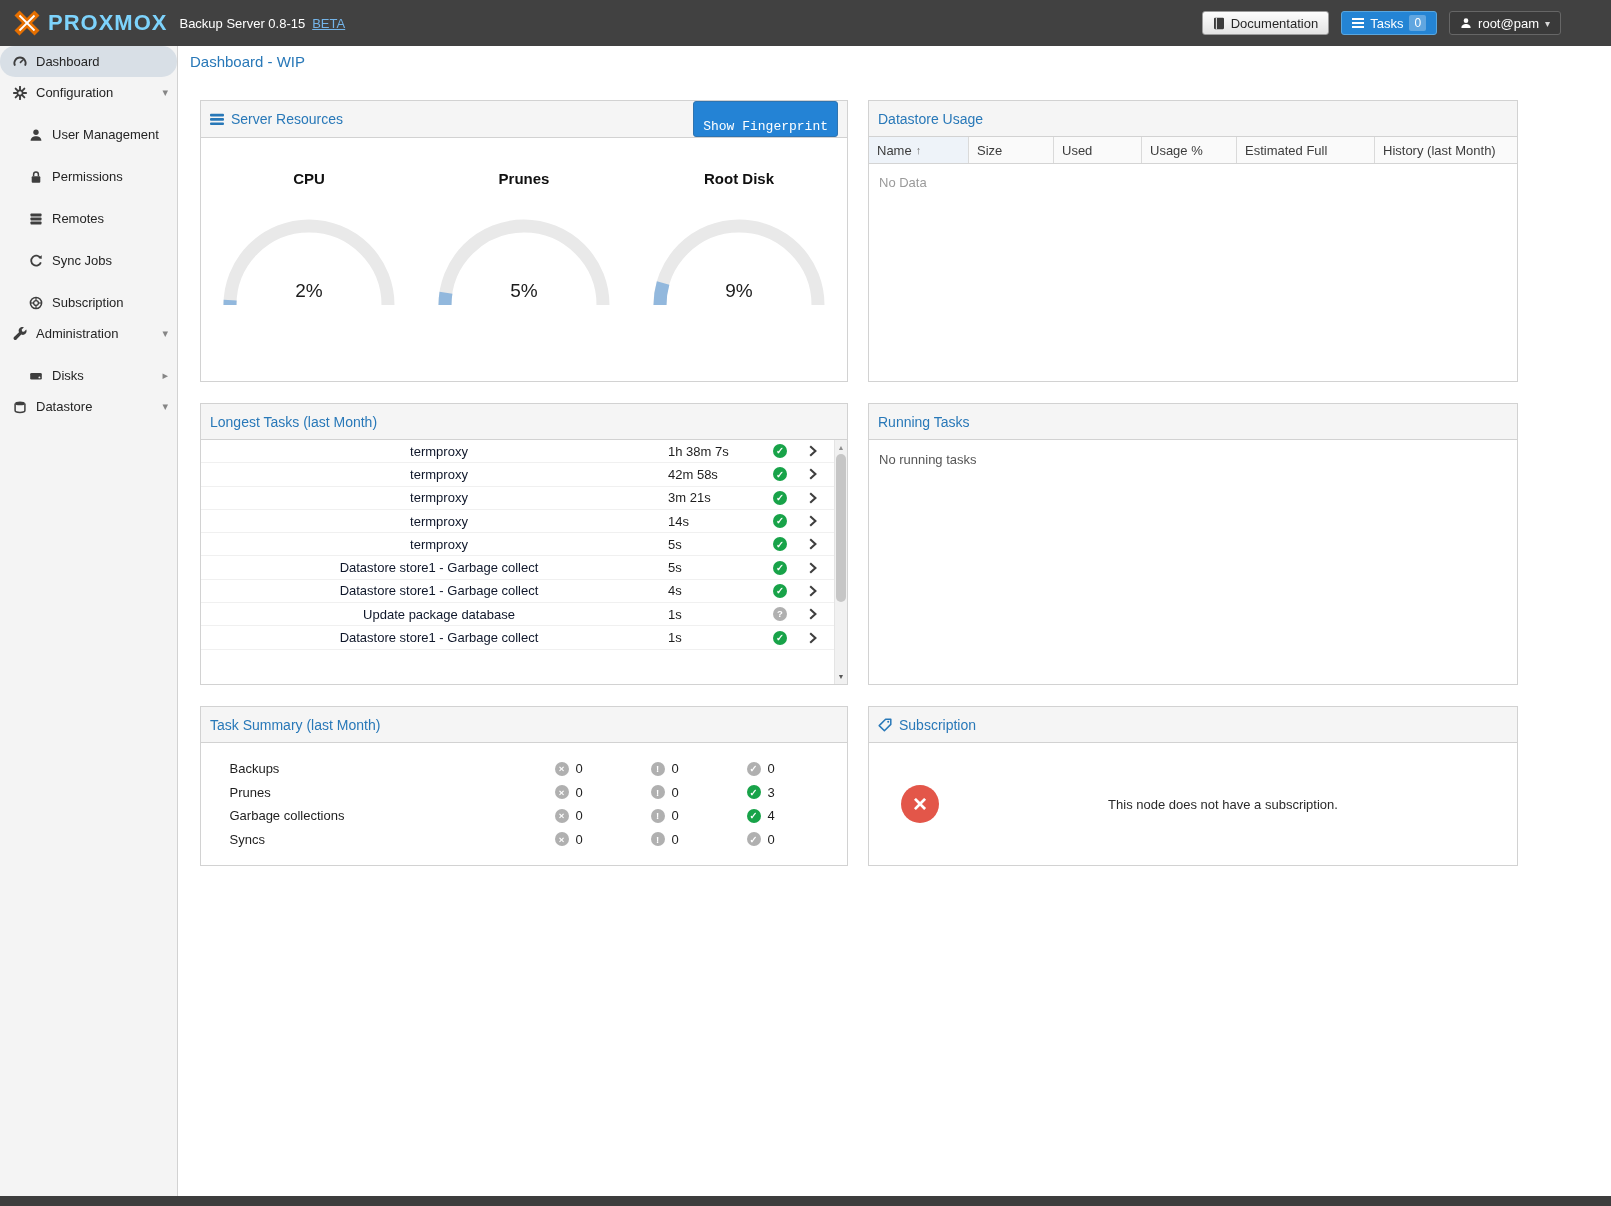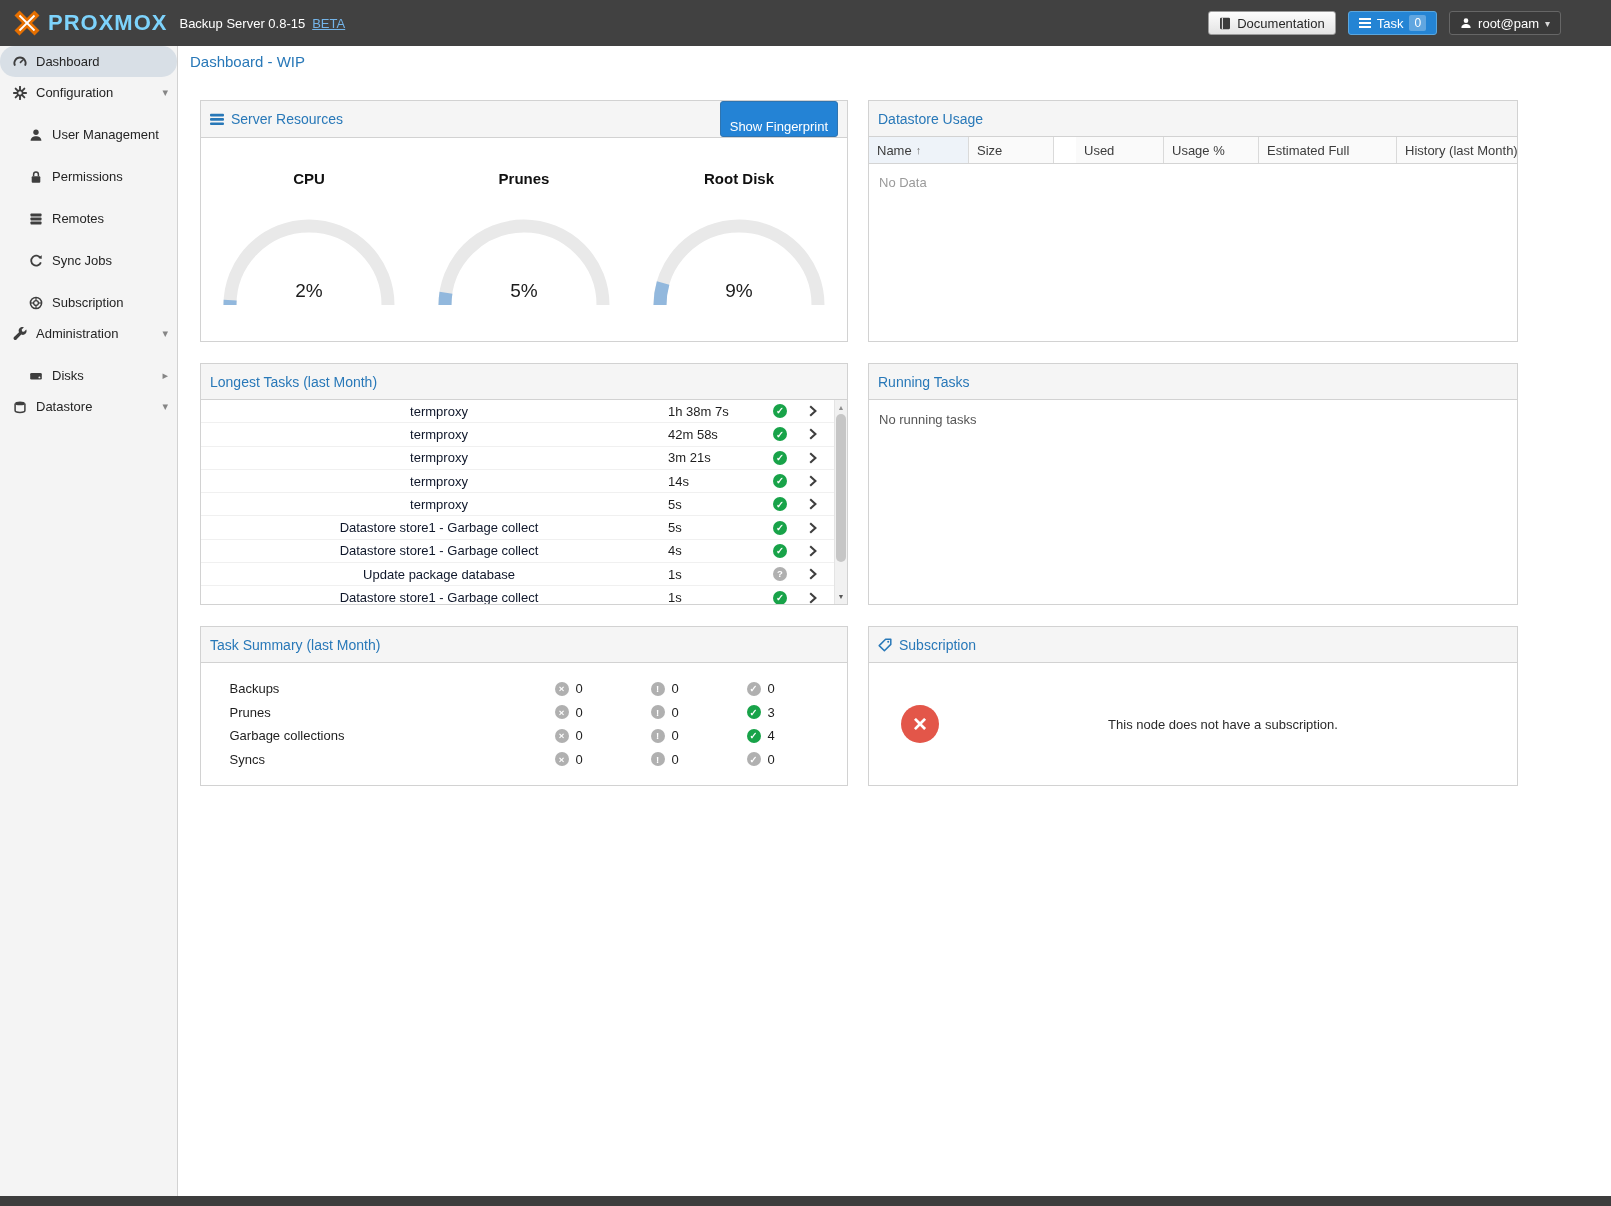--- a/index.html
+++ b/index.html
@@ -142,7 +142,7 @@
   </div>
   <div class="tb-btn btn-tasks">
     <span class="list-icon"></span>
-    <span>Task</span>
+    <span>Tasks</span>
     <span class="task-badge">0</span>
   </div>
   <div class="tb-btn btn-user">

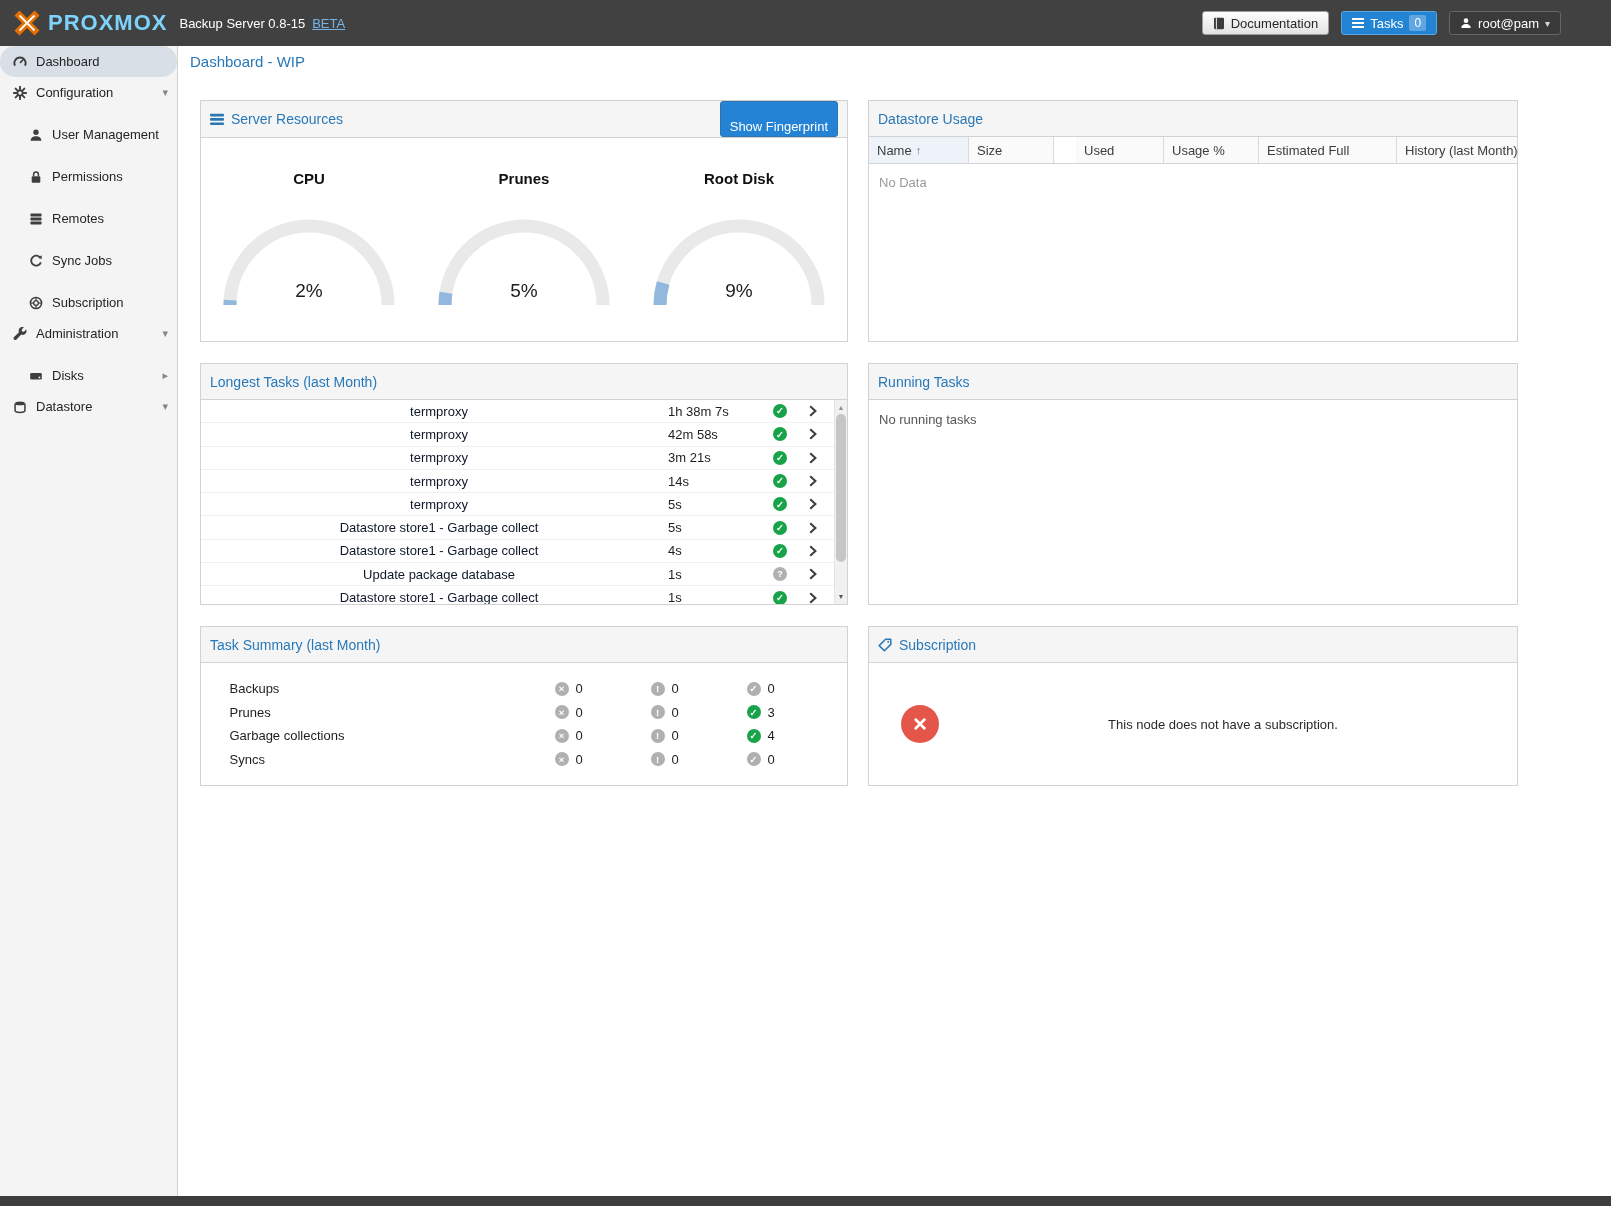--- a/index.html
+++ b/index.html
@@ -47,7 +47,7 @@
   .col-right { left:689px; width:650px; }
 
   .panel { border:1px solid #d2d2d2; background:#fff; display:flex; flex-direction:column; }
-  .h-242 { height:242px; } .h-160 { height:160px; }
+  .h-242 { height:282px; } .h-160 { height:160px; }
   .panel-h { flex:0 0 36px; background:#f5f5f5; border-bottom:1px solid #d2d2d2;
              display:flex; align-items:center; padding:0 9px; gap:7px; }
   .panel-title { color:var(--accent,#2878b8); font-size:14px; }

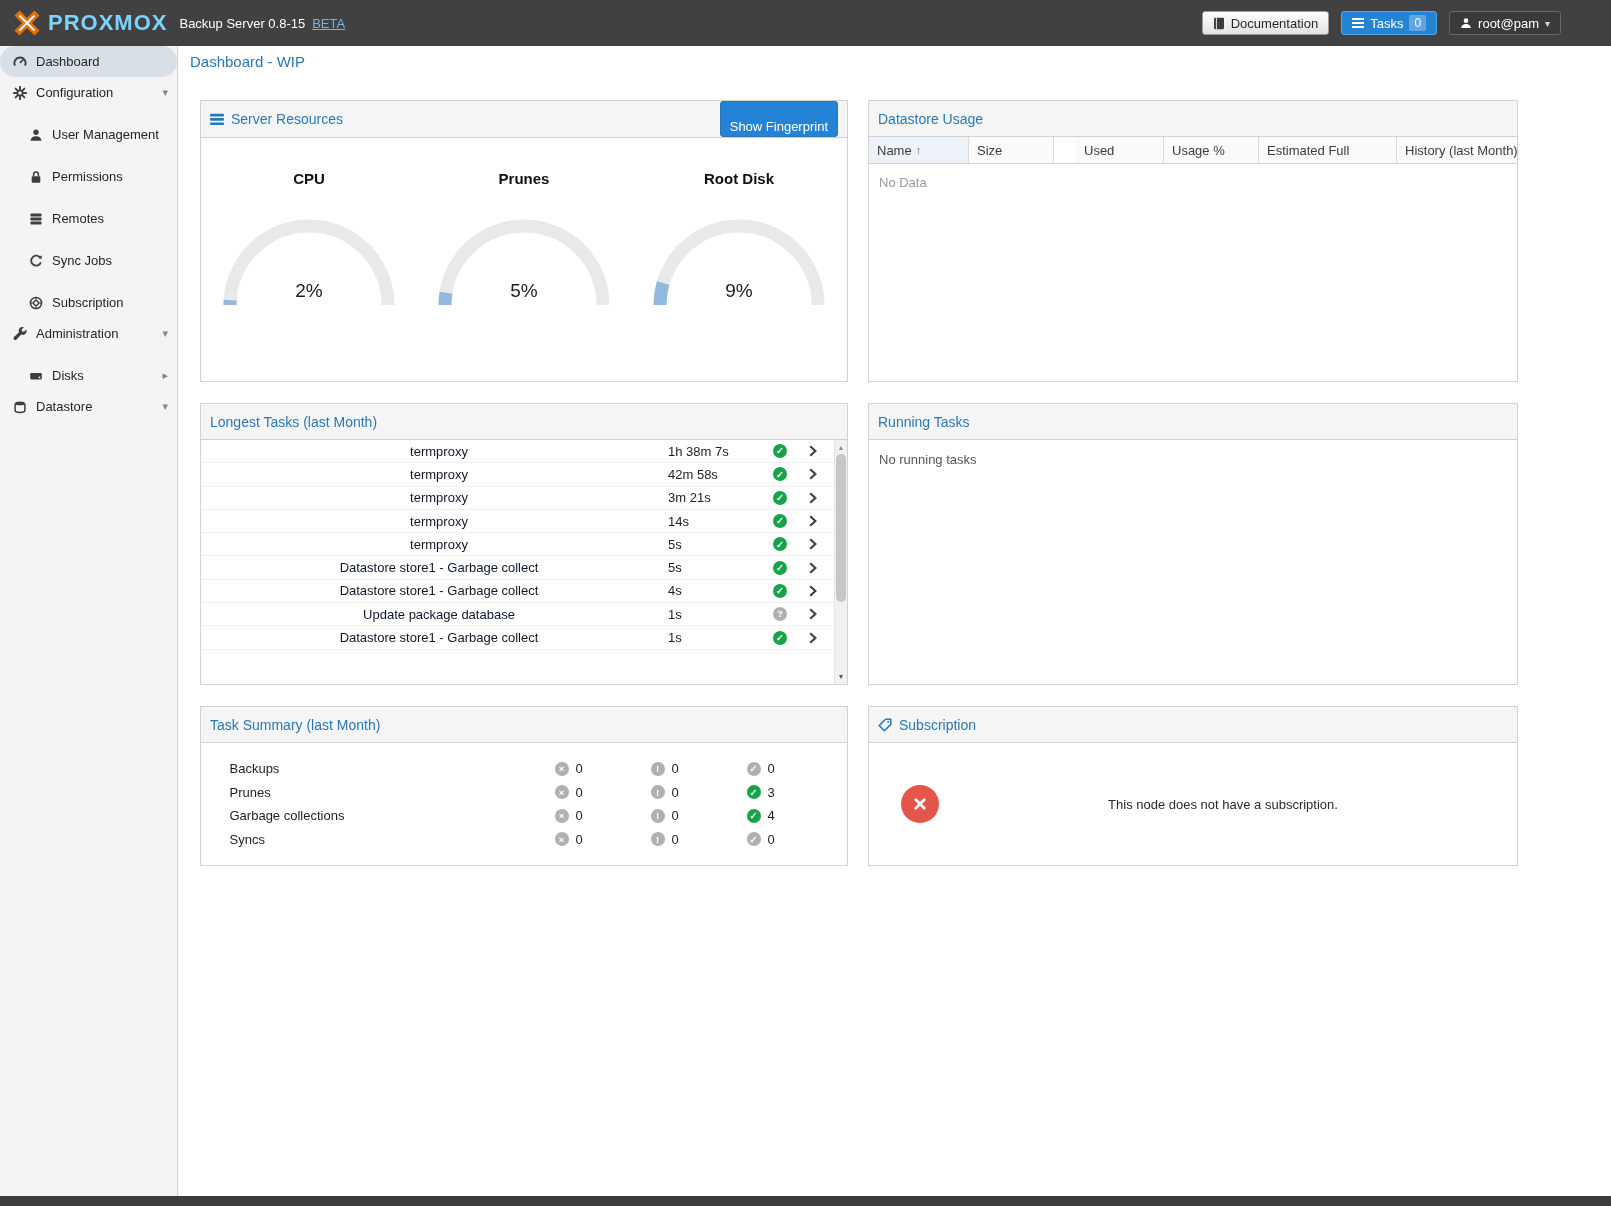--- a/index.html
+++ b/index.html
@@ -55,7 +55,7 @@
 
   .btn-fp { margin-left:auto; background:#2483d5; border:1px solid #2f74b0; color:#fff;
             border-radius:3px; height:25px; padding:17px 9px; font-size:13px;
-            font-family:Liberation Sans, sans-serif; cursor:pointer; }
+            font-family:Liberation Mono, monospace; cursor:pointer; }
 
   
   .gauges { display:flex; justify-content:center; gap:25px; padding-top:32px; }

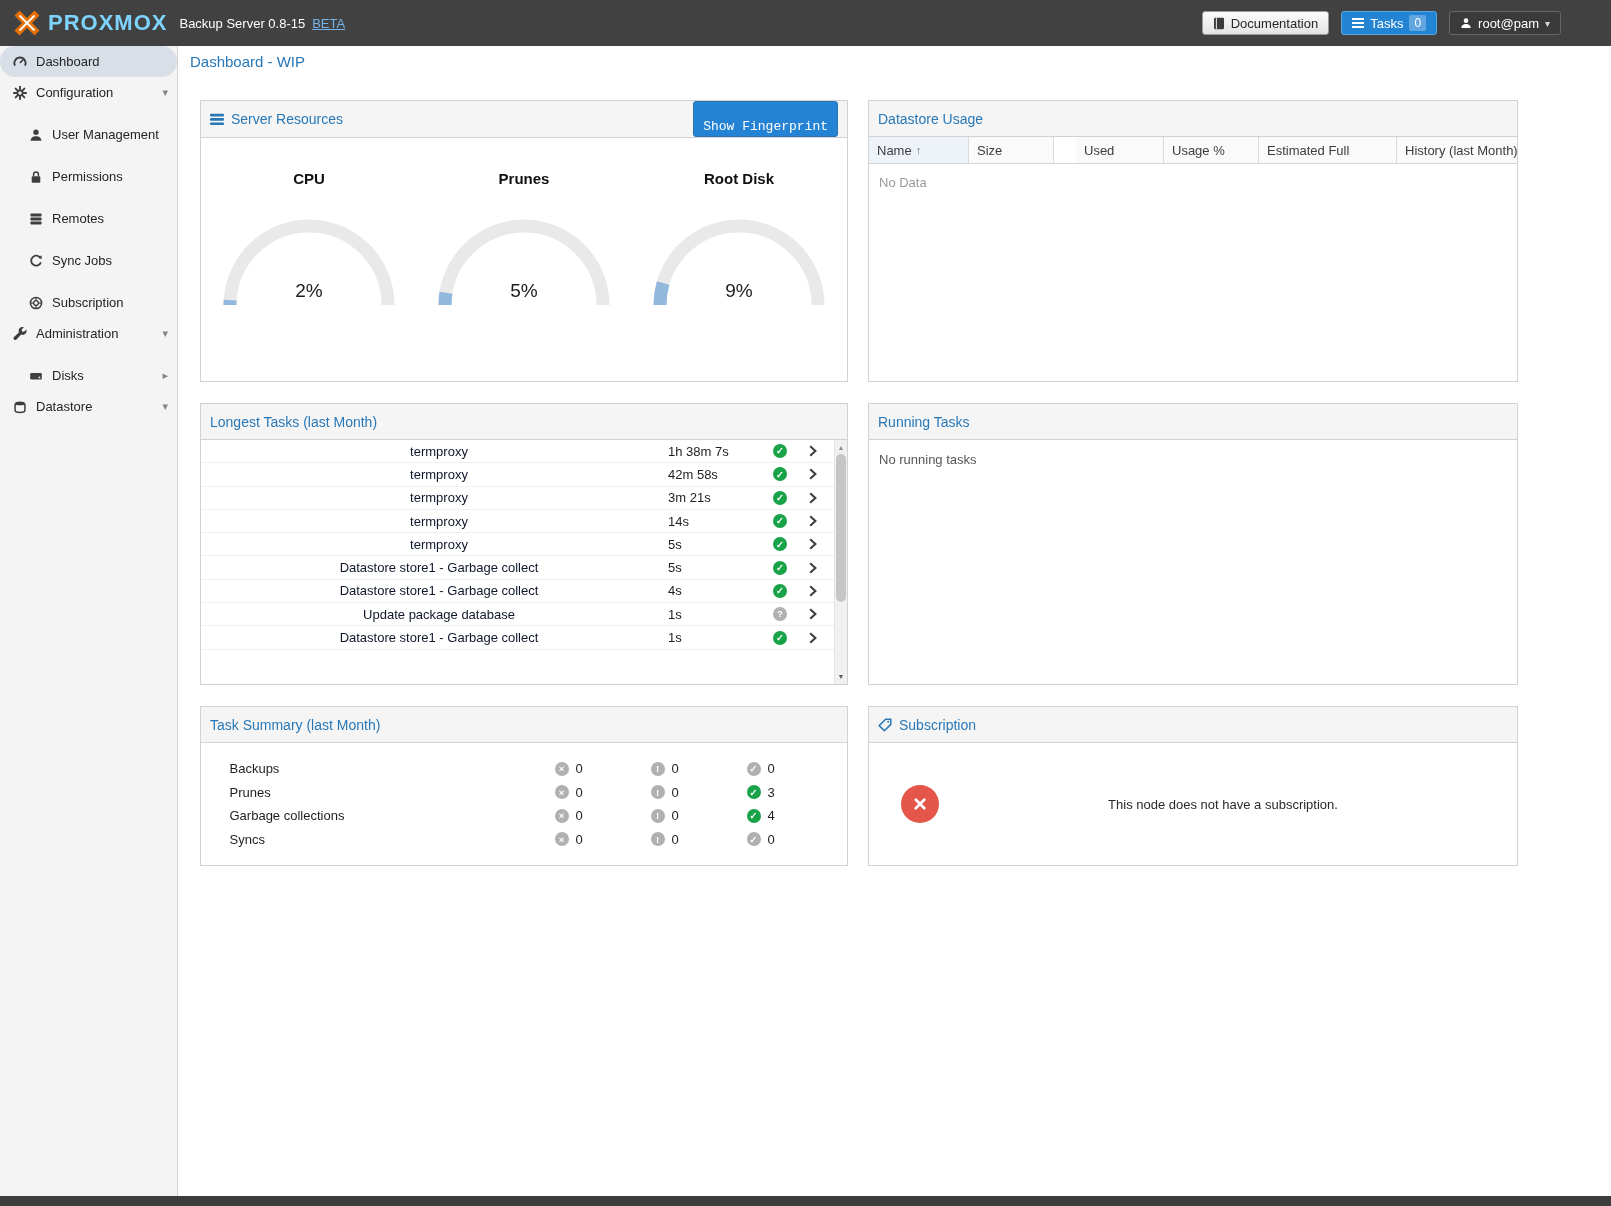--- a/index.html
+++ b/index.html
@@ -69,7 +69,7 @@
   .gh-cell { display:flex; align-items:center; padding:0 8px; border-right:1px solid #dadada;
              color:#3c3c3c; background:#fafafa; overflow:hidden; white-space:nowrap; cursor:pointer; }
   .gh-cell.sorted { background:#eef3f9; }
-  .gh-cell.c0 { width:100px; } .gh-cell.c1 { width:85px; } .gh-cell.c2 { width:88px;margin-left:22px; }
+  .gh-cell.c0 { width:100px; } .gh-cell.c1 { width:85px; } .gh-cell.c2 { width:88px; }
   .gh-cell.c3 { width:95px; } .gh-cell.c4 { width:138px; } .gh-cell.c5 { flex:1; border-right:none; }
   .sort-arrow { color:#6f6f6f; font-size:11px; margin-left:4px; }
   .no-data { padding:11px 10px; color:#9a9a9a; }

